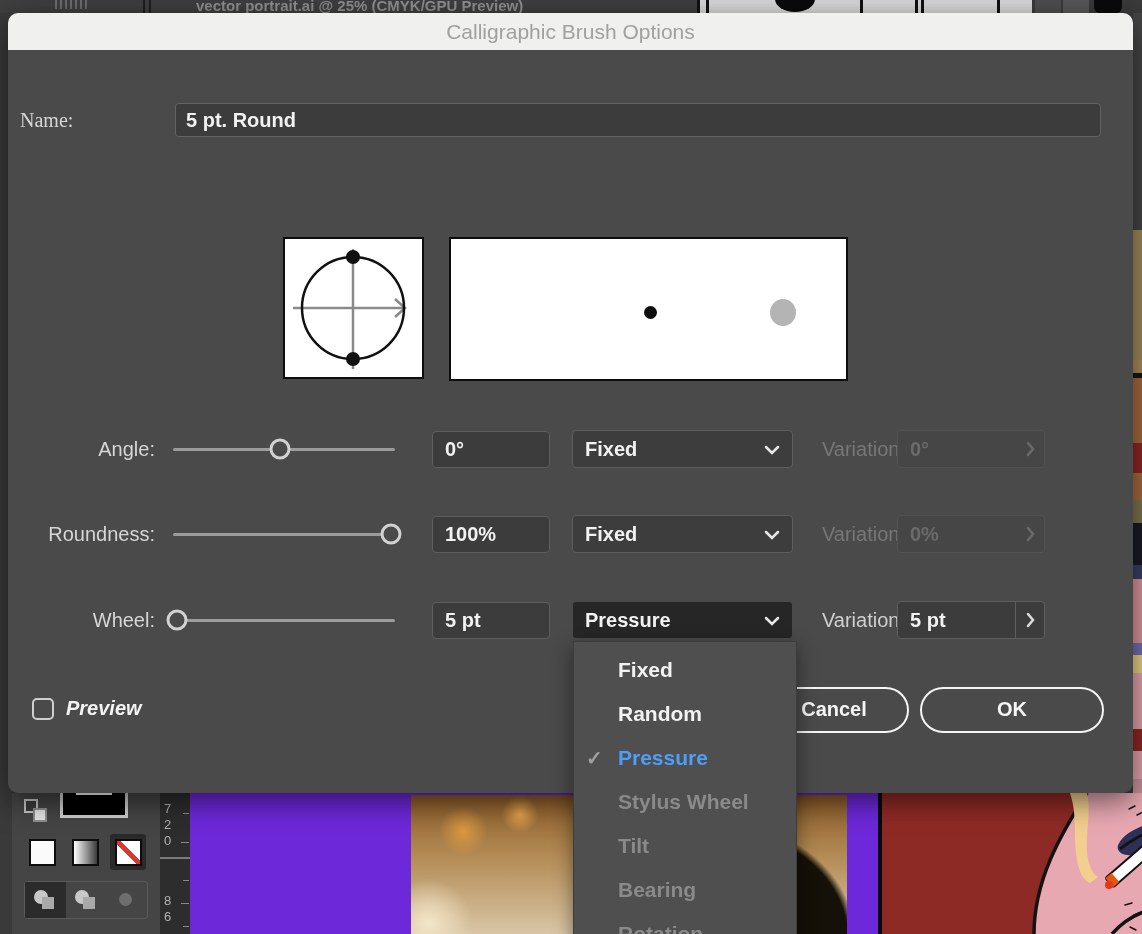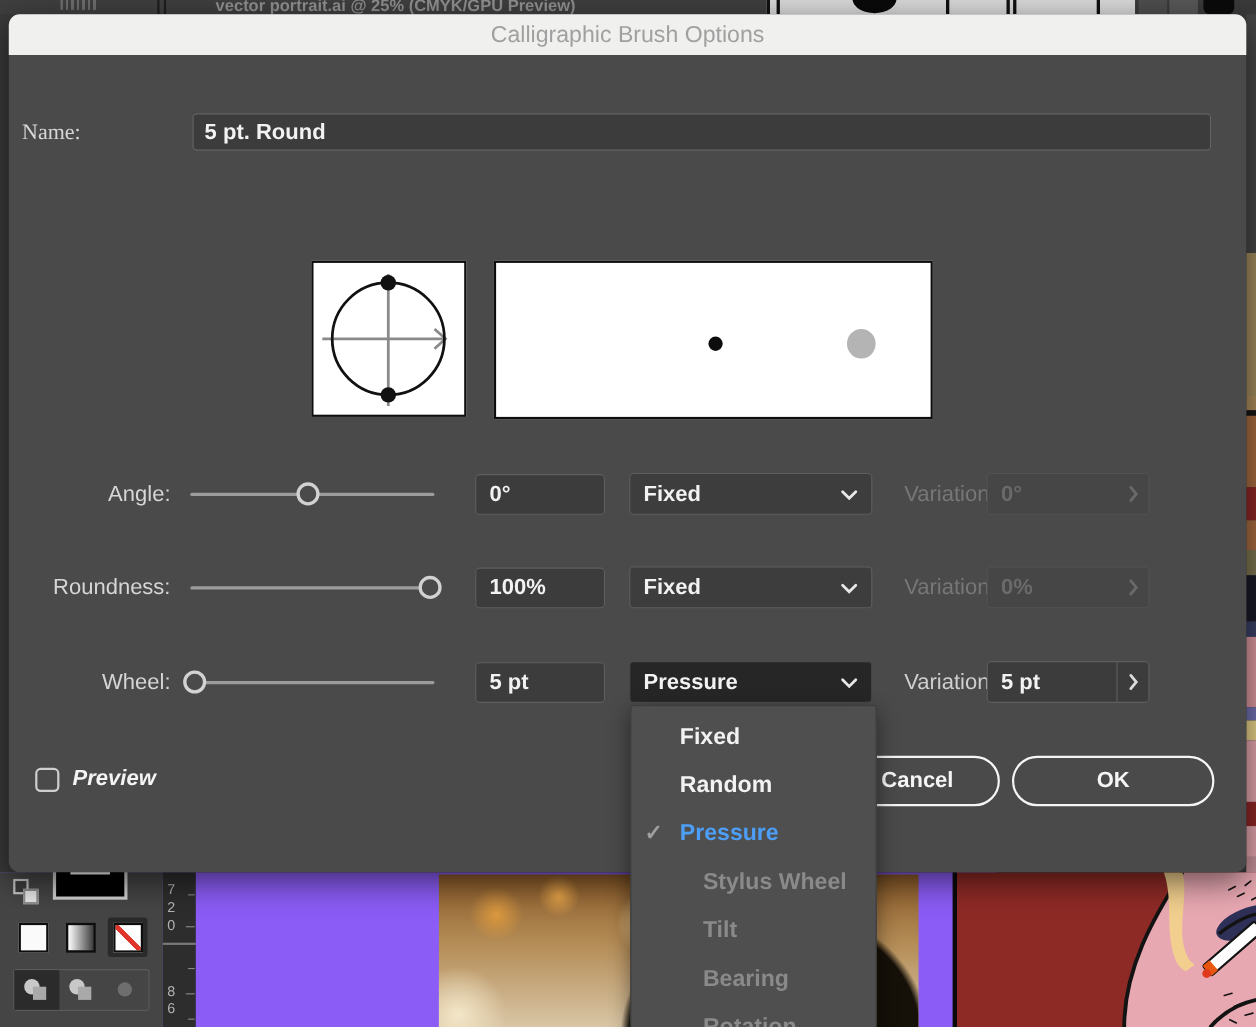--- a/index.html
+++ b/index.html
@@ -91,7 +91,7 @@
   .check { position:absolute; left:12px; top:0; color:#9f9f9f; font-size:20px; }
 
   
-  .bottom-strip { position:absolute; left:0; top:793px; width:906px; height:141px; background:#8b5cf6; }
+  .bottom-strip { position:absolute; left:12px; top:793px; width:906px; height:141px; background:#6d28d9; }
   .toolbar { position:absolute; left:0; top:0; width:148px; height:141px; background:#454545; }
   .swap-icon { position:absolute; left:12px; top:6px; width:24px; height:24px; }
   .swap-icon .back { position:absolute; left:0; top:0; width:14px; height:14px; border:2px solid #c4c4c4; background:#3a3a3a; }

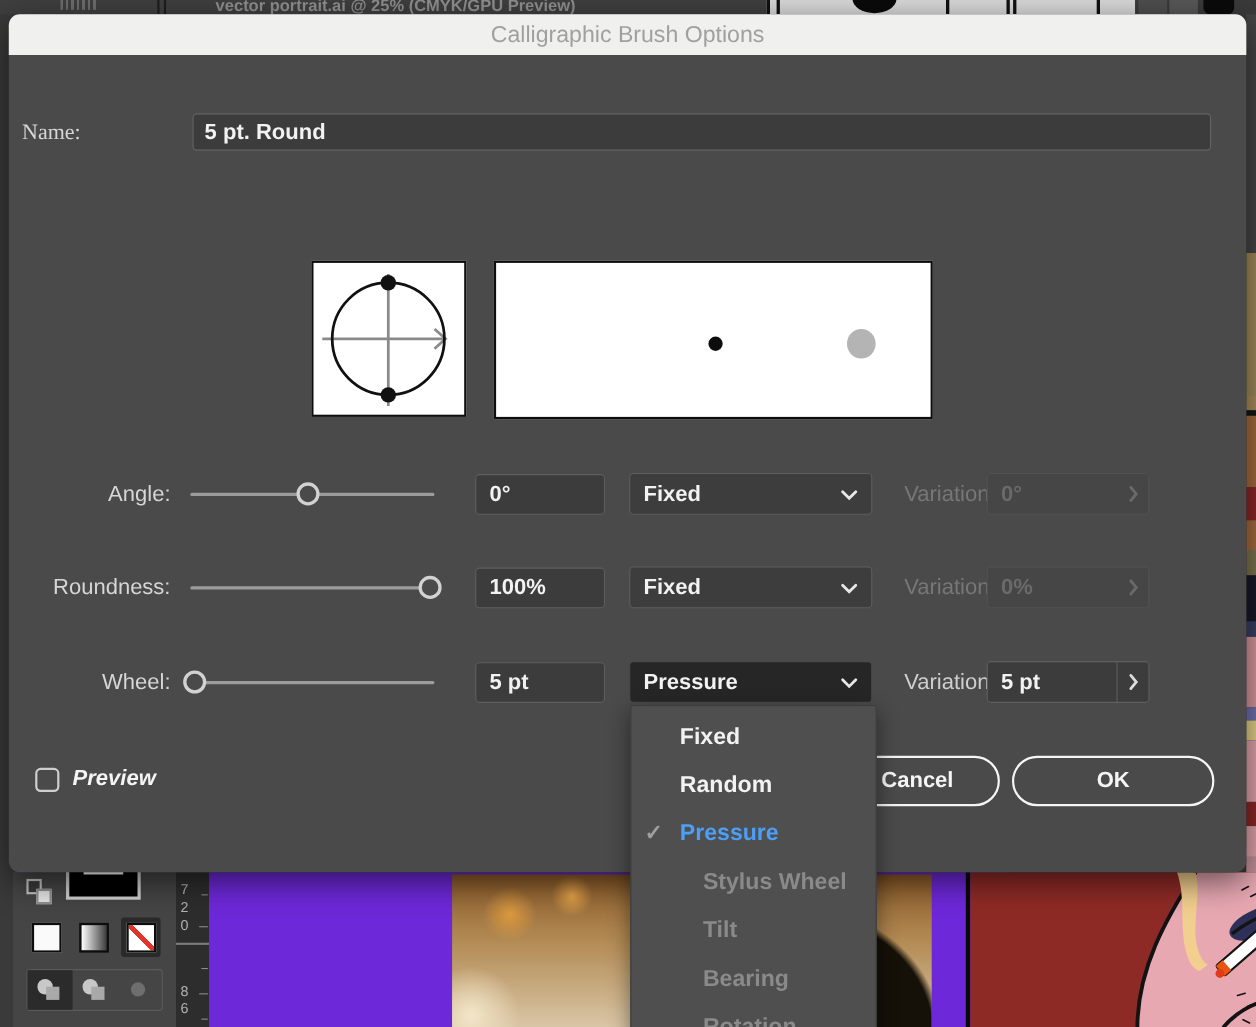--- a/index.html
+++ b/index.html
@@ -87,7 +87,7 @@
   .menu-item { position:relative; height:44px; line-height:44px; padding-left:44px; font-size:21px;
                font-weight:700; color:#f2f2f2; white-space:nowrap; }
   .menu-item.sel { color:#4d9ef7; }
-  .menu-item.dis { color:#8a8a8a;margin-left:21px; }
+  .menu-item.dis { color:#8a8a8a; }
   .check { position:absolute; left:12px; top:0; color:#9f9f9f; font-size:20px; }
 
   

